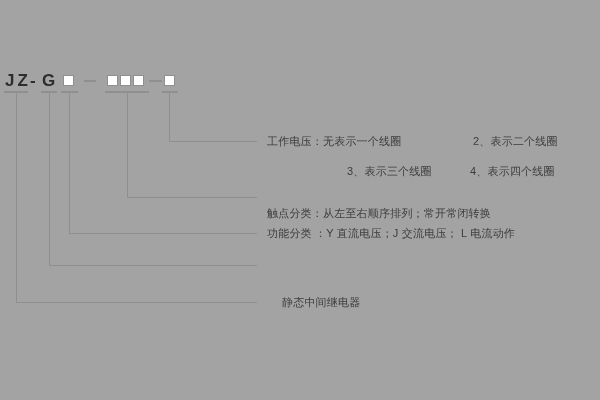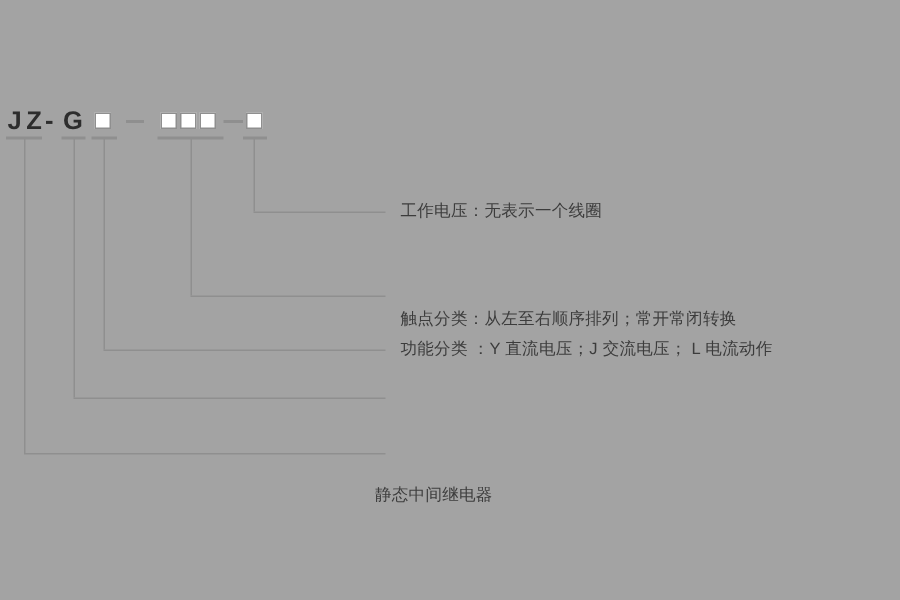--- a/index.html
+++ b/index.html
@@ -148,6 +148,7 @@
   <span class="hline h5"></span>
 
   <span class="label lab-wv1">工作电压：无表示一个线圈</span>
+  <span class="label lab-wv2">2、表示二个线圈</span>
   <span class="label lab-ct">触点分类：从左至右顺序排列；常开常闭转换</span>
   <span class="label lab-fn">功能分类 ：Y 直流电压；J 交流电压； L 电流动作</span>
   <span class="label lab-rl">静态中间继电器</span>

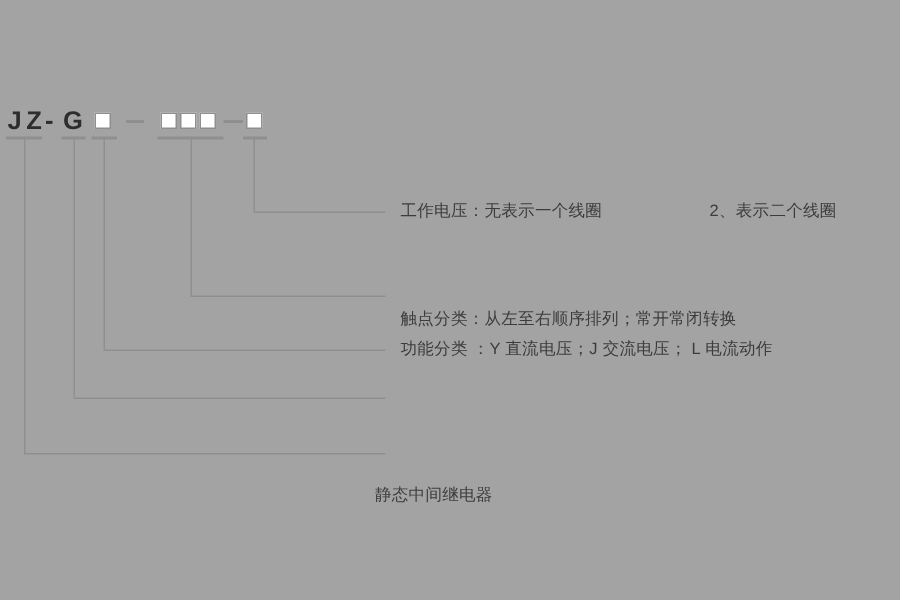--- a/index.html
+++ b/index.html
@@ -149,6 +149,7 @@
 
   <span class="label lab-wv1">工作电压：无表示一个线圈</span>
   <span class="label lab-wv2">2、表示二个线圈</span>
+  <span class="label lab-wv3">3、表示三个线圈</span>
   <span class="label lab-ct">触点分类：从左至右顺序排列；常开常闭转换</span>
   <span class="label lab-fn">功能分类 ：Y 直流电压；J 交流电压； L 电流动作</span>
   <span class="label lab-rl">静态中间继电器</span>

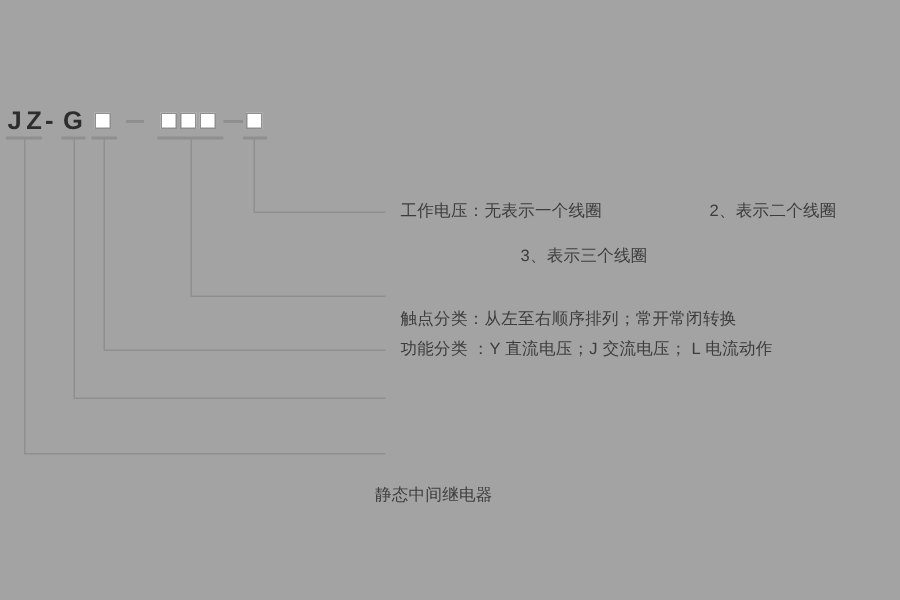--- a/index.html
+++ b/index.html
@@ -150,6 +150,7 @@
   <span class="label lab-wv1">工作电压：无表示一个线圈</span>
   <span class="label lab-wv2">2、表示二个线圈</span>
   <span class="label lab-wv3">3、表示三个线圈</span>
+  <span class="label lab-wv4">4、表示四个线圈</span>
   <span class="label lab-ct">触点分类：从左至右顺序排列；常开常闭转换</span>
   <span class="label lab-fn">功能分类 ：Y 直流电压；J 交流电压； L 电流动作</span>
   <span class="label lab-rl">静态中间继电器</span>

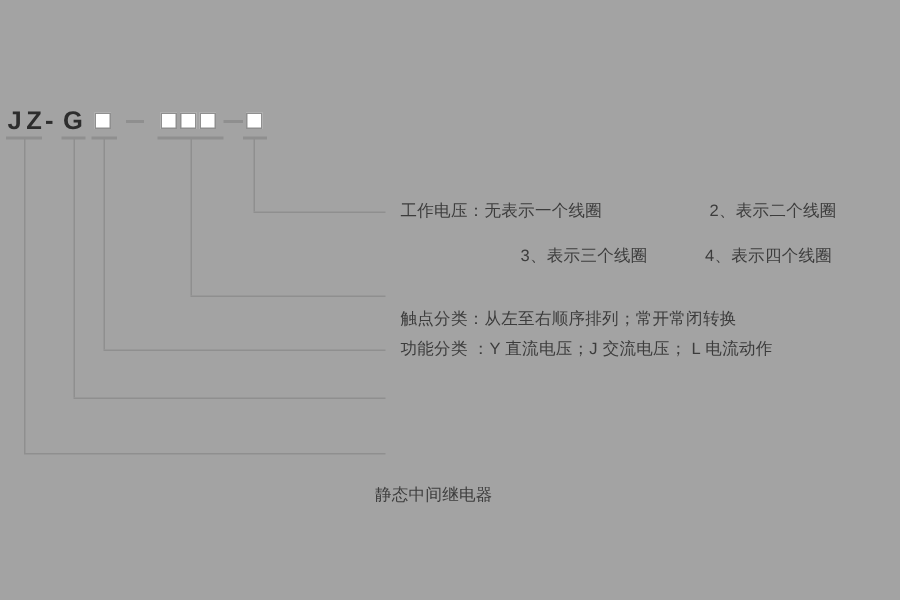--- a/index.html
+++ b/index.html
@@ -110,7 +110,7 @@
   .lab-ct  { left: 267px; top: 205px; }
   .lab-fn  { left: 267px; top: 225px; }
   .lab-hs  { left: 267px; top: 257px; }
-  .lab-rl  { left: 250px; top: 294px; margin-top: 28px; }
+  .lab-rl  { left: 282px; top: 294px; }
 </style>
 </head>
 <body>

